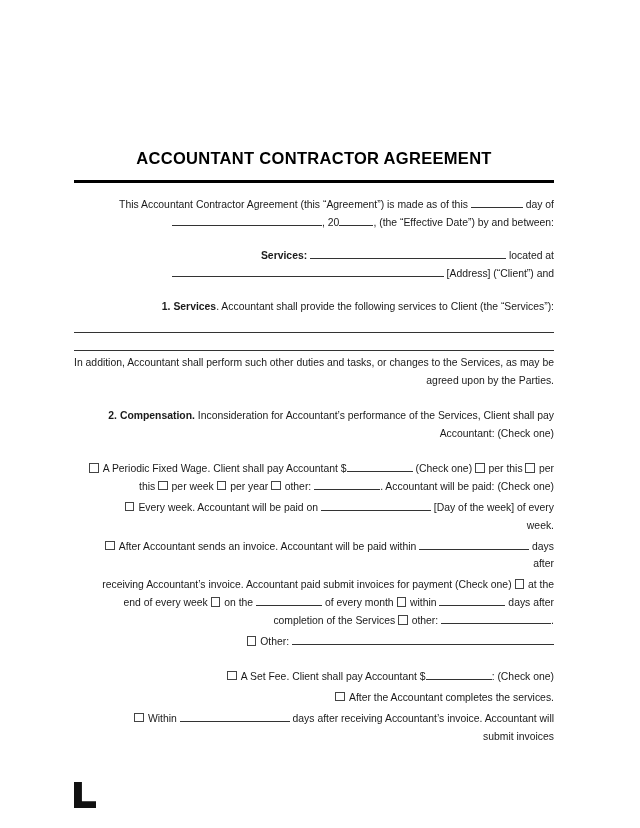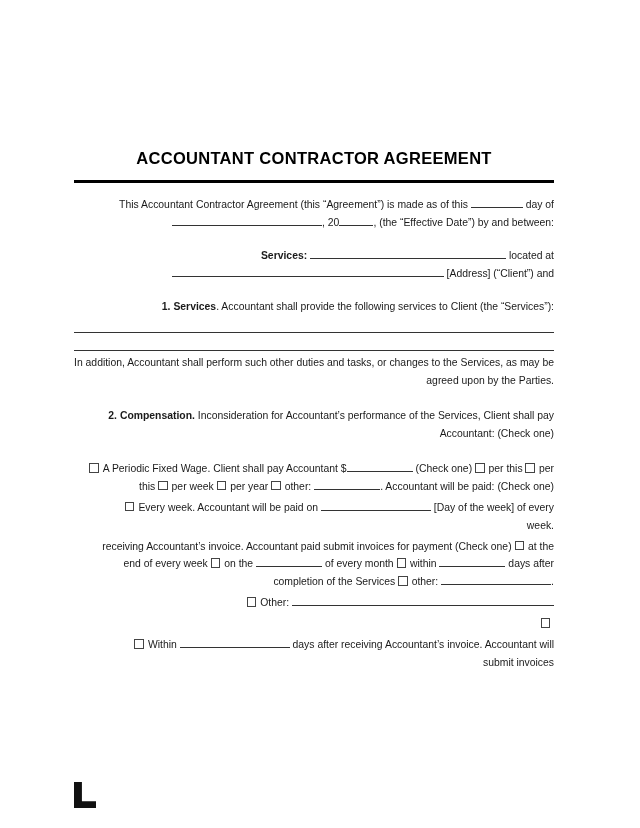--- a/index.html
+++ b/index.html
@@ -158,6 +158,11 @@
   </p>
 
 
+  <p class="body-text tight indent1">
+    <span class="box"></span><span>After Accountant sends an invoice. Accountant will be paid within</span>
+    <span class="fill fill-l"></span>
+    <span>days after</span>
+  </p>
   <p class="body-text tight">
     <span>receiving Accountant’s invoice. Accountant paid submit invoices for payment (Check one)</span>
     <span class="box"></span><span>at the</span>

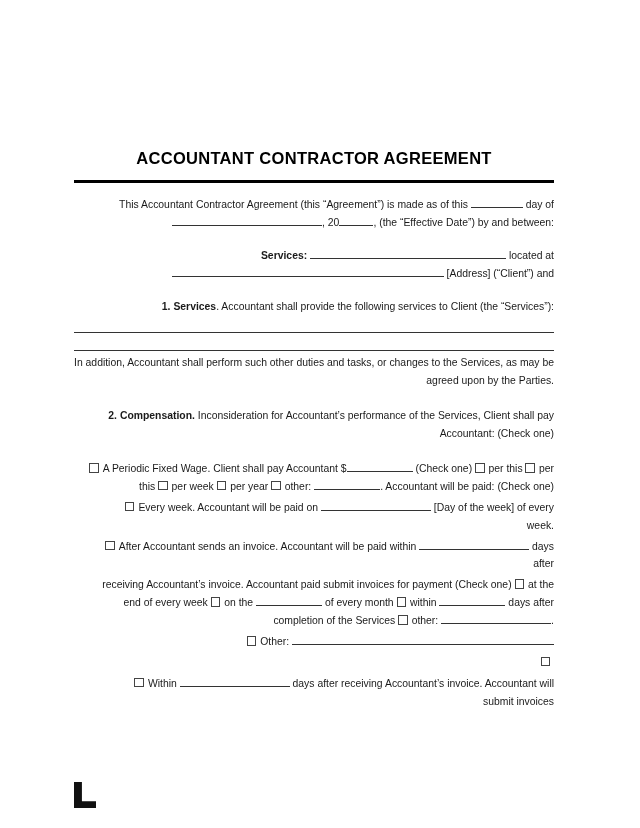--- a/index.html
+++ b/index.html
@@ -185,6 +185,10 @@
     <span class="fill" style="width:262px"></span>
   </p>
 
+  <p class="body-text sec-gap">
+    <span class="box"></span><span class="u">A Set Fee.</span>
+    <span>Client shall pay Accountant $</span><span class="fill fill-m"></span><span>: (Check one)</span>
+  </p>
 
   <p class="body-text tight indent1">
     <span class="box"></span>

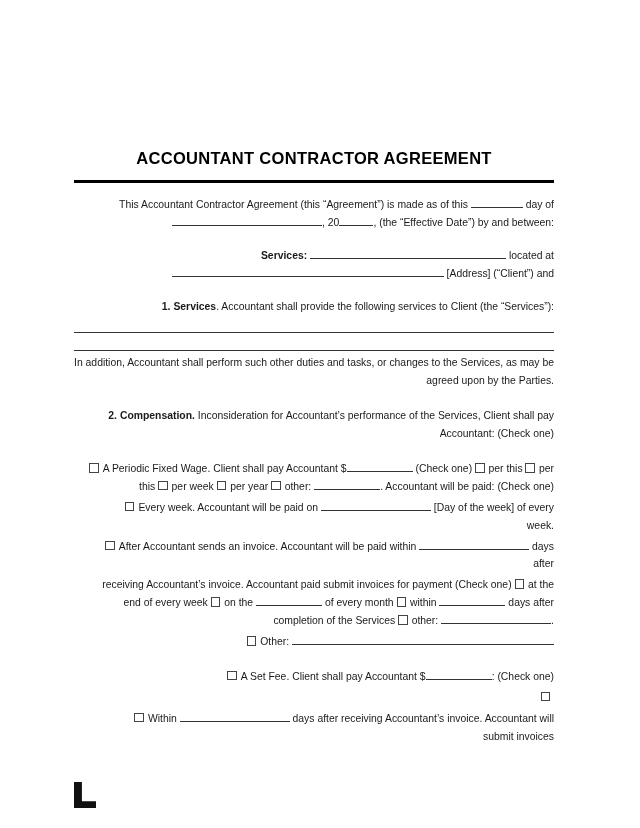--- a/index.html
+++ b/index.html
@@ -191,7 +191,7 @@
   </p>
 
   <p class="body-text tight indent1">
-    <span class="box"></span>
+    <span class="box"></span><span>After the Accountant completes the services.</span>
   </p>
 
   <p class="body-text tight indent1">

